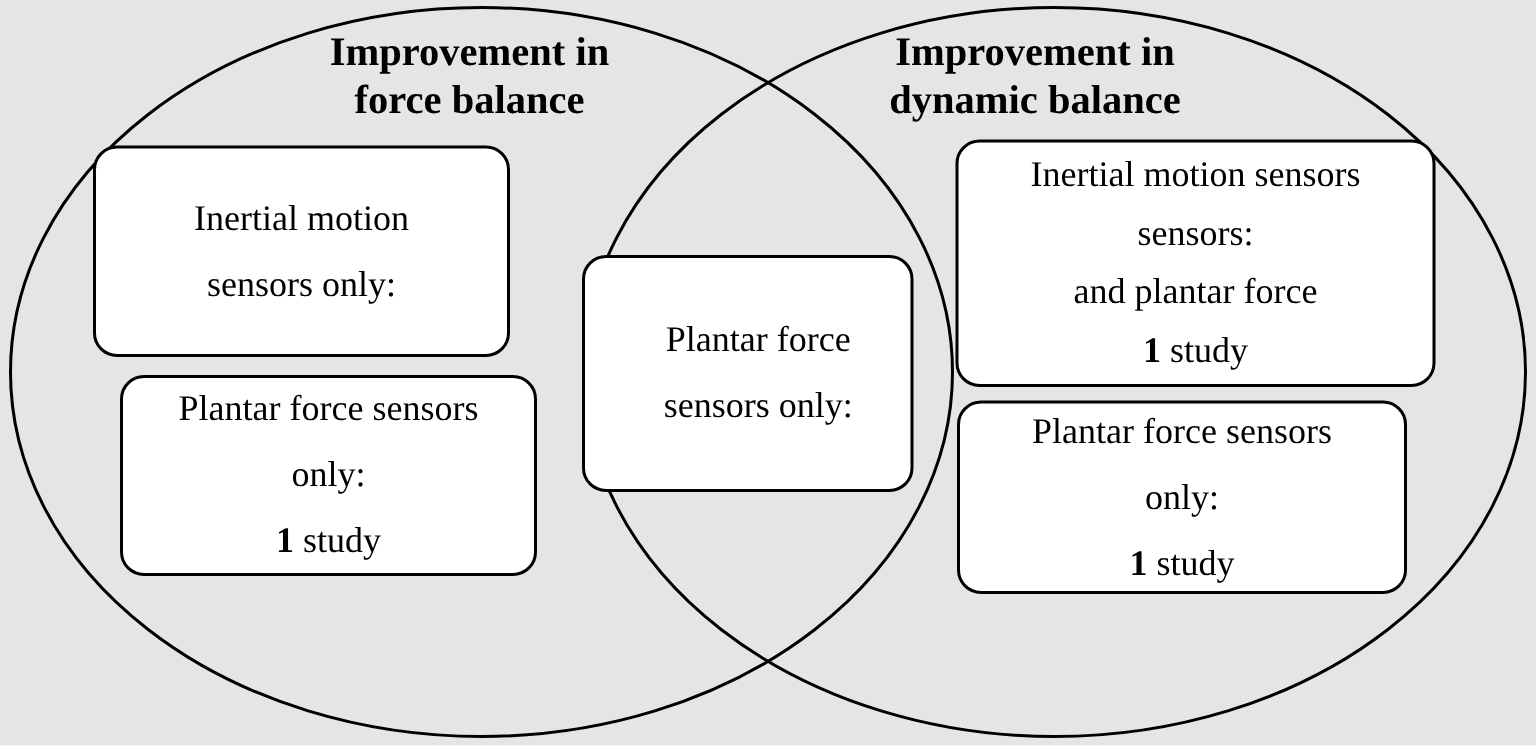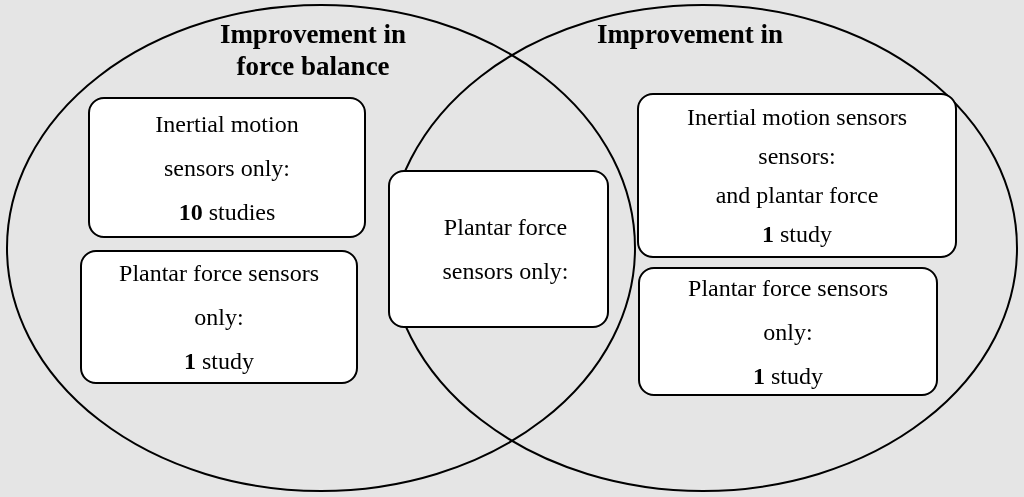--- a/index.html
+++ b/index.html
@@ -73,6 +73,7 @@
 
   <div class="circle-title title-right">
     <div class="box-line">Improvement in</div>
+    <div class="box-line">dynamic balance</div>
   </div>
 
   <div class="vbox box-left-top">

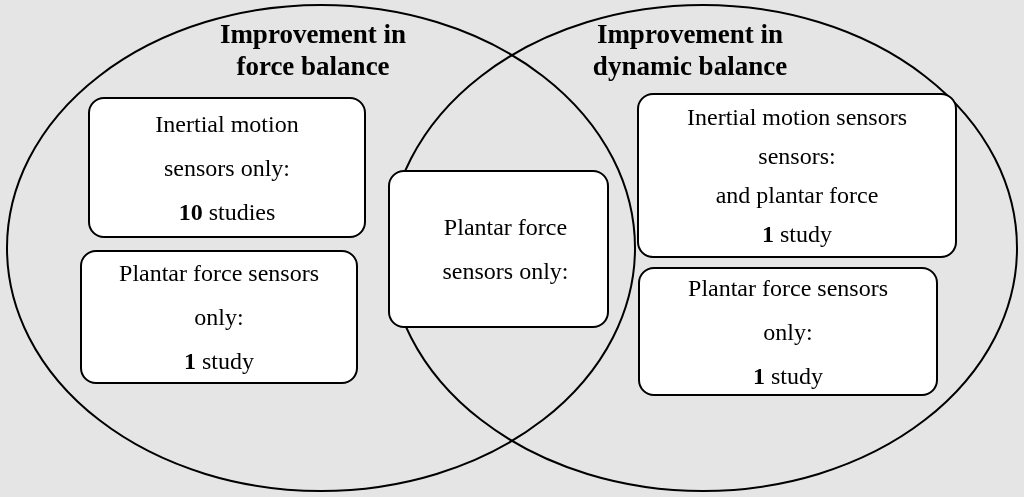--- a/index.html
+++ b/index.html
@@ -48,7 +48,7 @@
     line-height: 44px;
     padding: 2px 6px;
   }
-  .box-left-top     { left: 88px;  top: 97px;  width: 278px; height: 141px; }
+  .box-left-top     { left: 62px;  top: 97px;  width: 278px; height: 141px; }
   .box-left-bottom  { left: 80px;  top: 250px; width: 278px; height: 134px; }
   .box-center       { left: 388px; top: 170px; width: 221px; height: 158px; padding-left: 20px; }
   .box-right-top    { left: 637px; top: 93px;  width: 320px; height: 165px; line-height: 39px; }

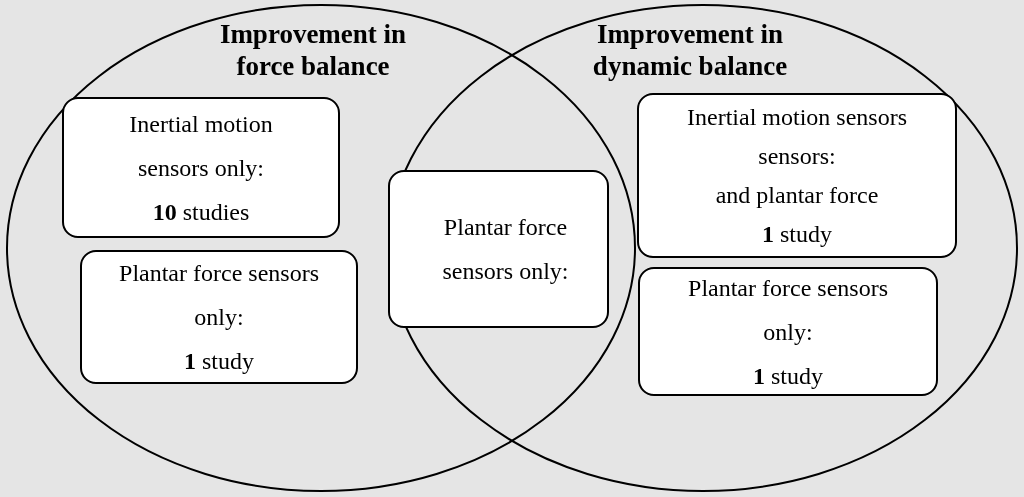--- a/index.html
+++ b/index.html
@@ -79,7 +79,6 @@
   <div class="vbox box-left-top">
     <div class="box-line">Inertial motion</div>
     <div class="box-line">sensors only:</div>
-    <div class="box-line"><span class="count">10</span><span> studies</span></div>
   </div>
 
   <div class="vbox box-left-bottom">

